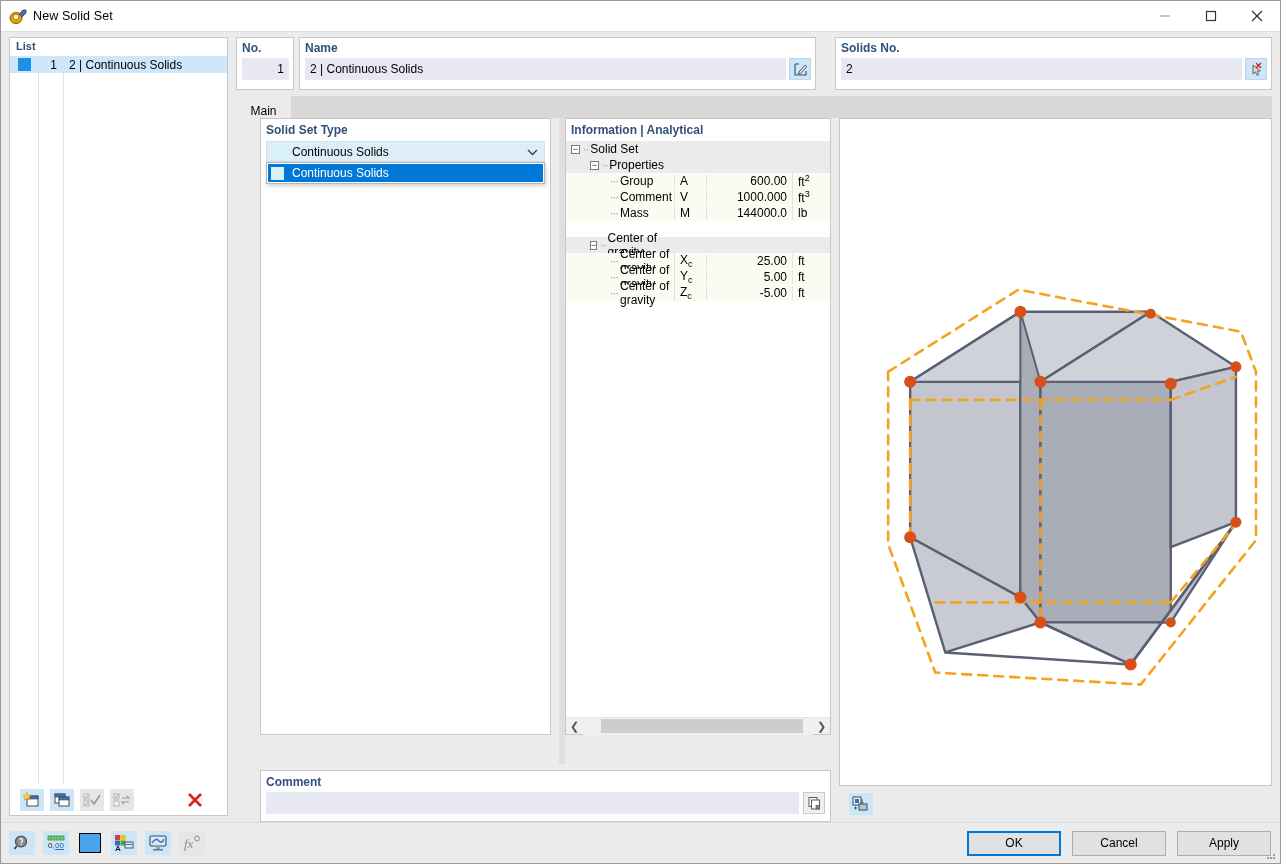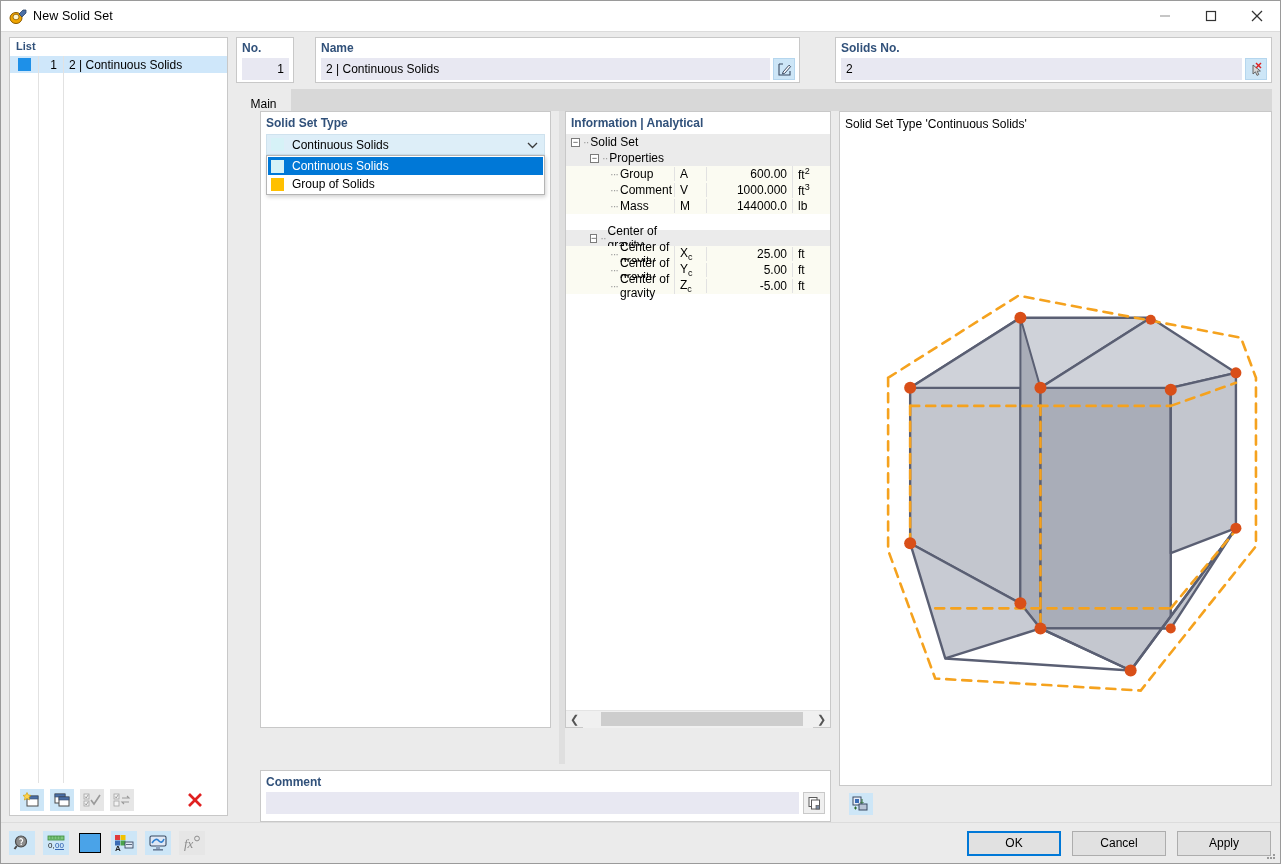--- a/index.html
+++ b/index.html
@@ -97,9 +97,9 @@
     min-width: 0;
   }
   .top-row {
-    display: flex; gap: 16px;
+    display: flex; gap: 0;
     margin-top: 5px;
-    height: 46px;
+    height: 53px;
   }
   .field-box {
     background: #ffffff;

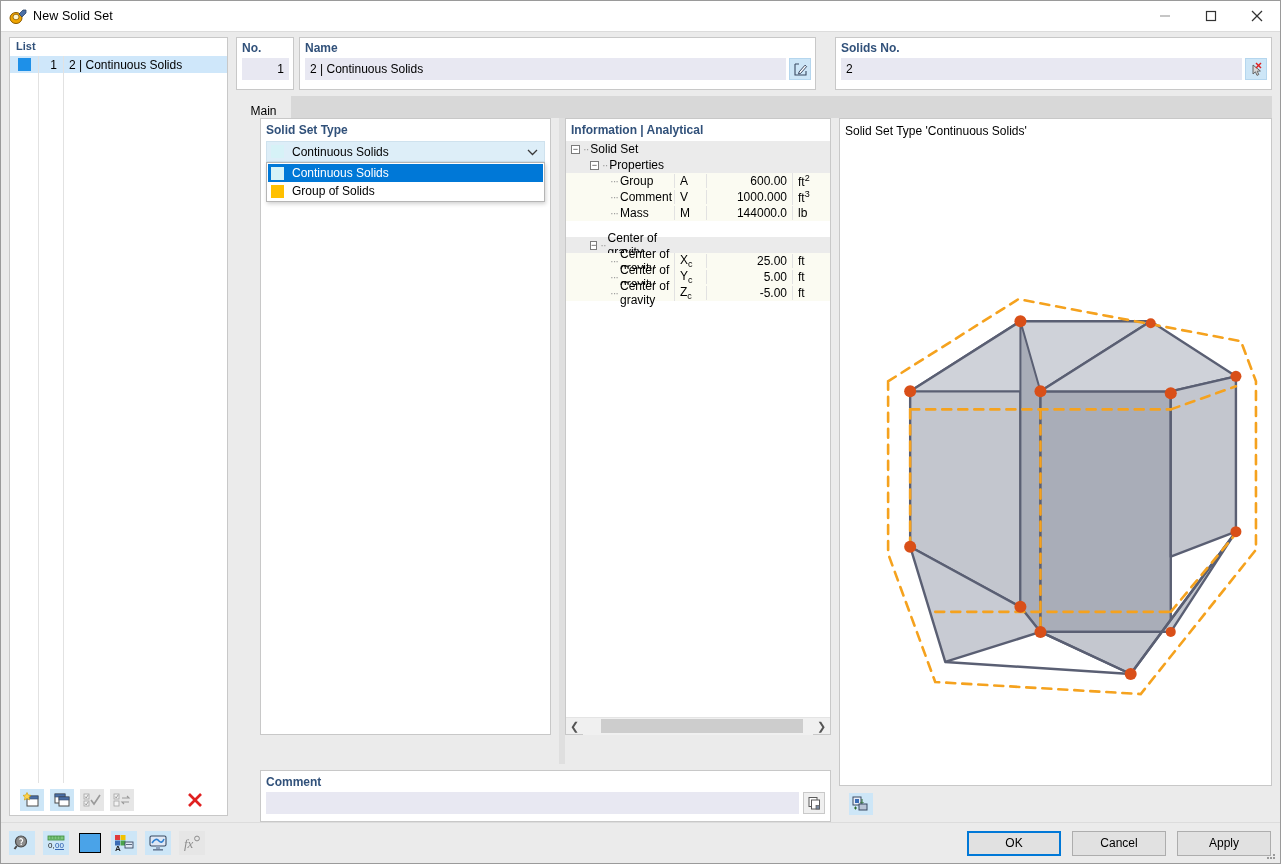--- a/index.html
+++ b/index.html
@@ -613,7 +613,6 @@
 
         <div class="right-content">
           <div class="preview-pane">
-            <div class="preview-caption">Solid Set Type 'Continuous Solids'</div>
             <div class="preview-canvas">
               <svg viewBox="0 0 430 560" preserveAspectRatio="xMidYMid meet">
 

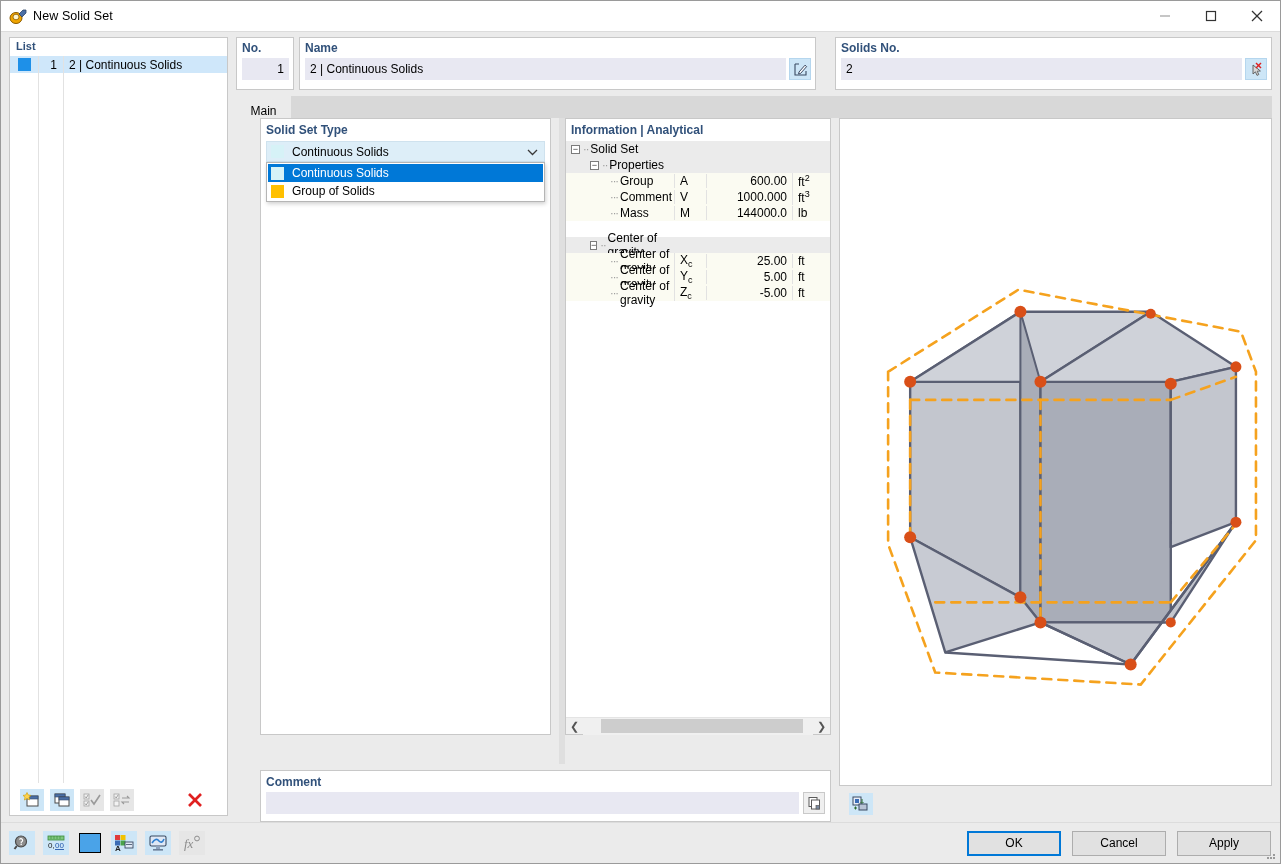--- a/index.html
+++ b/index.html
@@ -474,10 +474,6 @@
                   <div class="dd-item sel">
                     <span class="swatch" style="background:#d6f2f7"></span>
                     <span>Continuous Solids</span>
-                  </div>
-                  <div class="dd-item">
-                    <span class="swatch" style="background:#ffc000"></span>
-                    <span>Group of Solids</span>
                   </div>
                 </div>
               </div>

